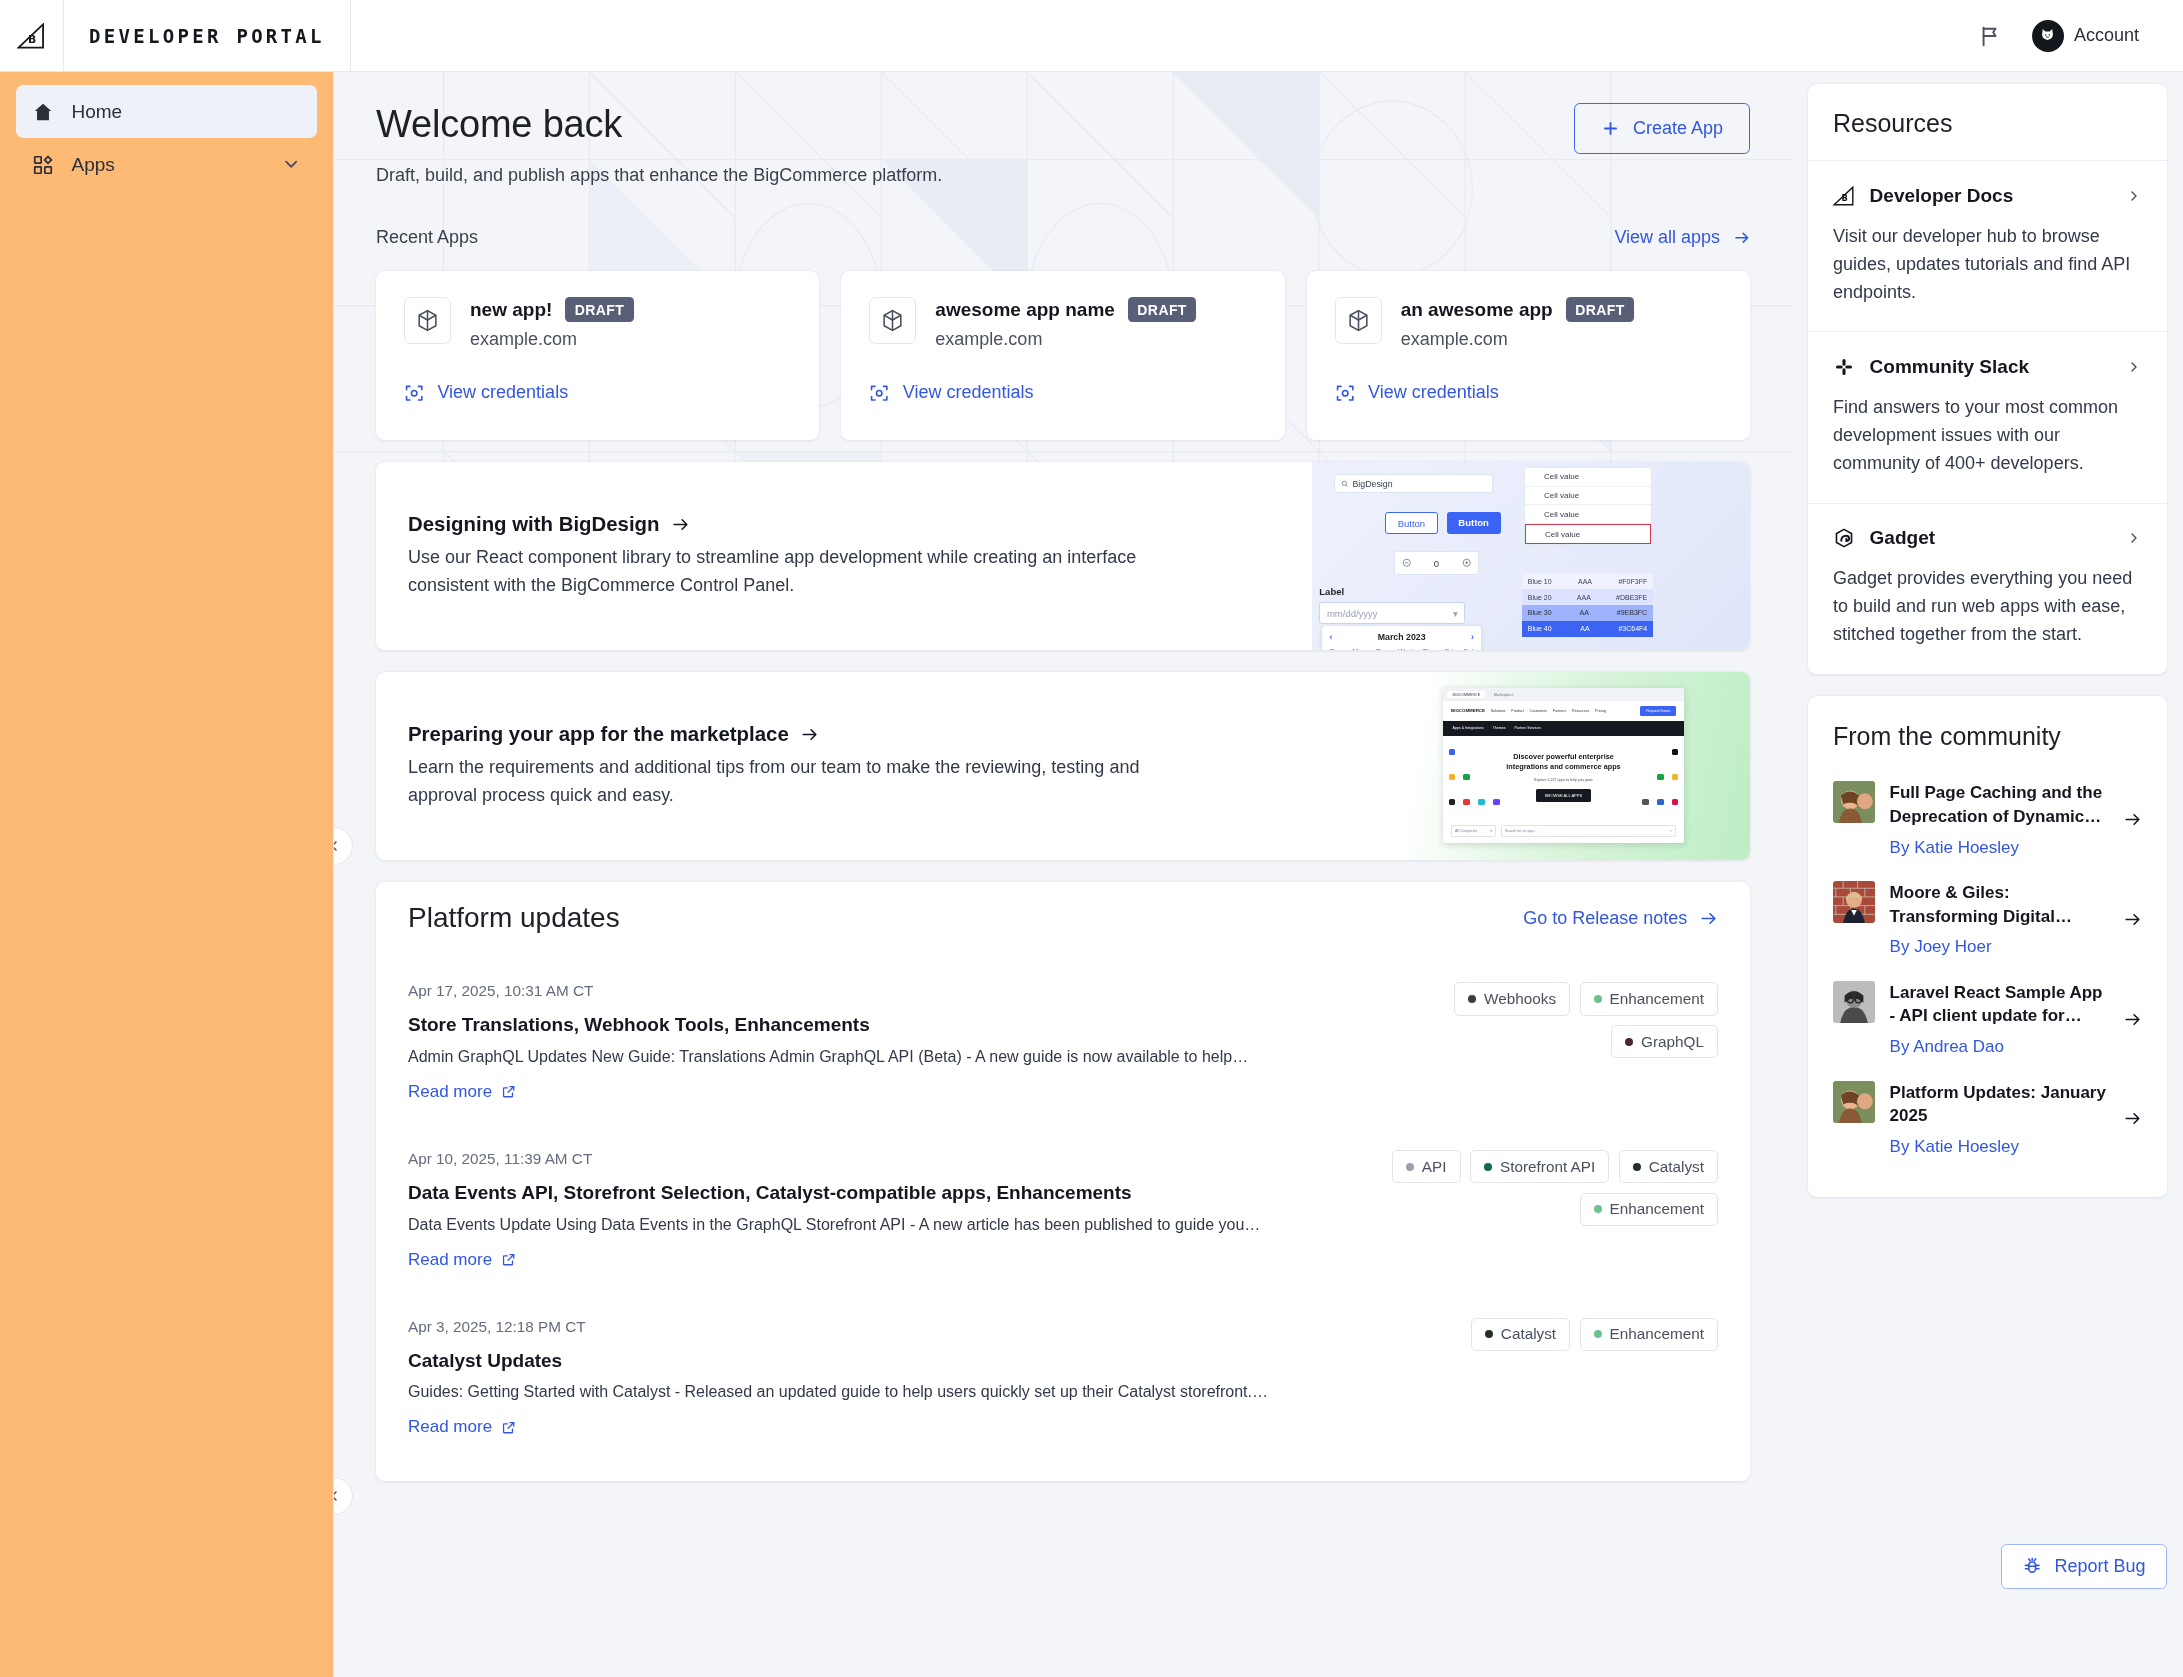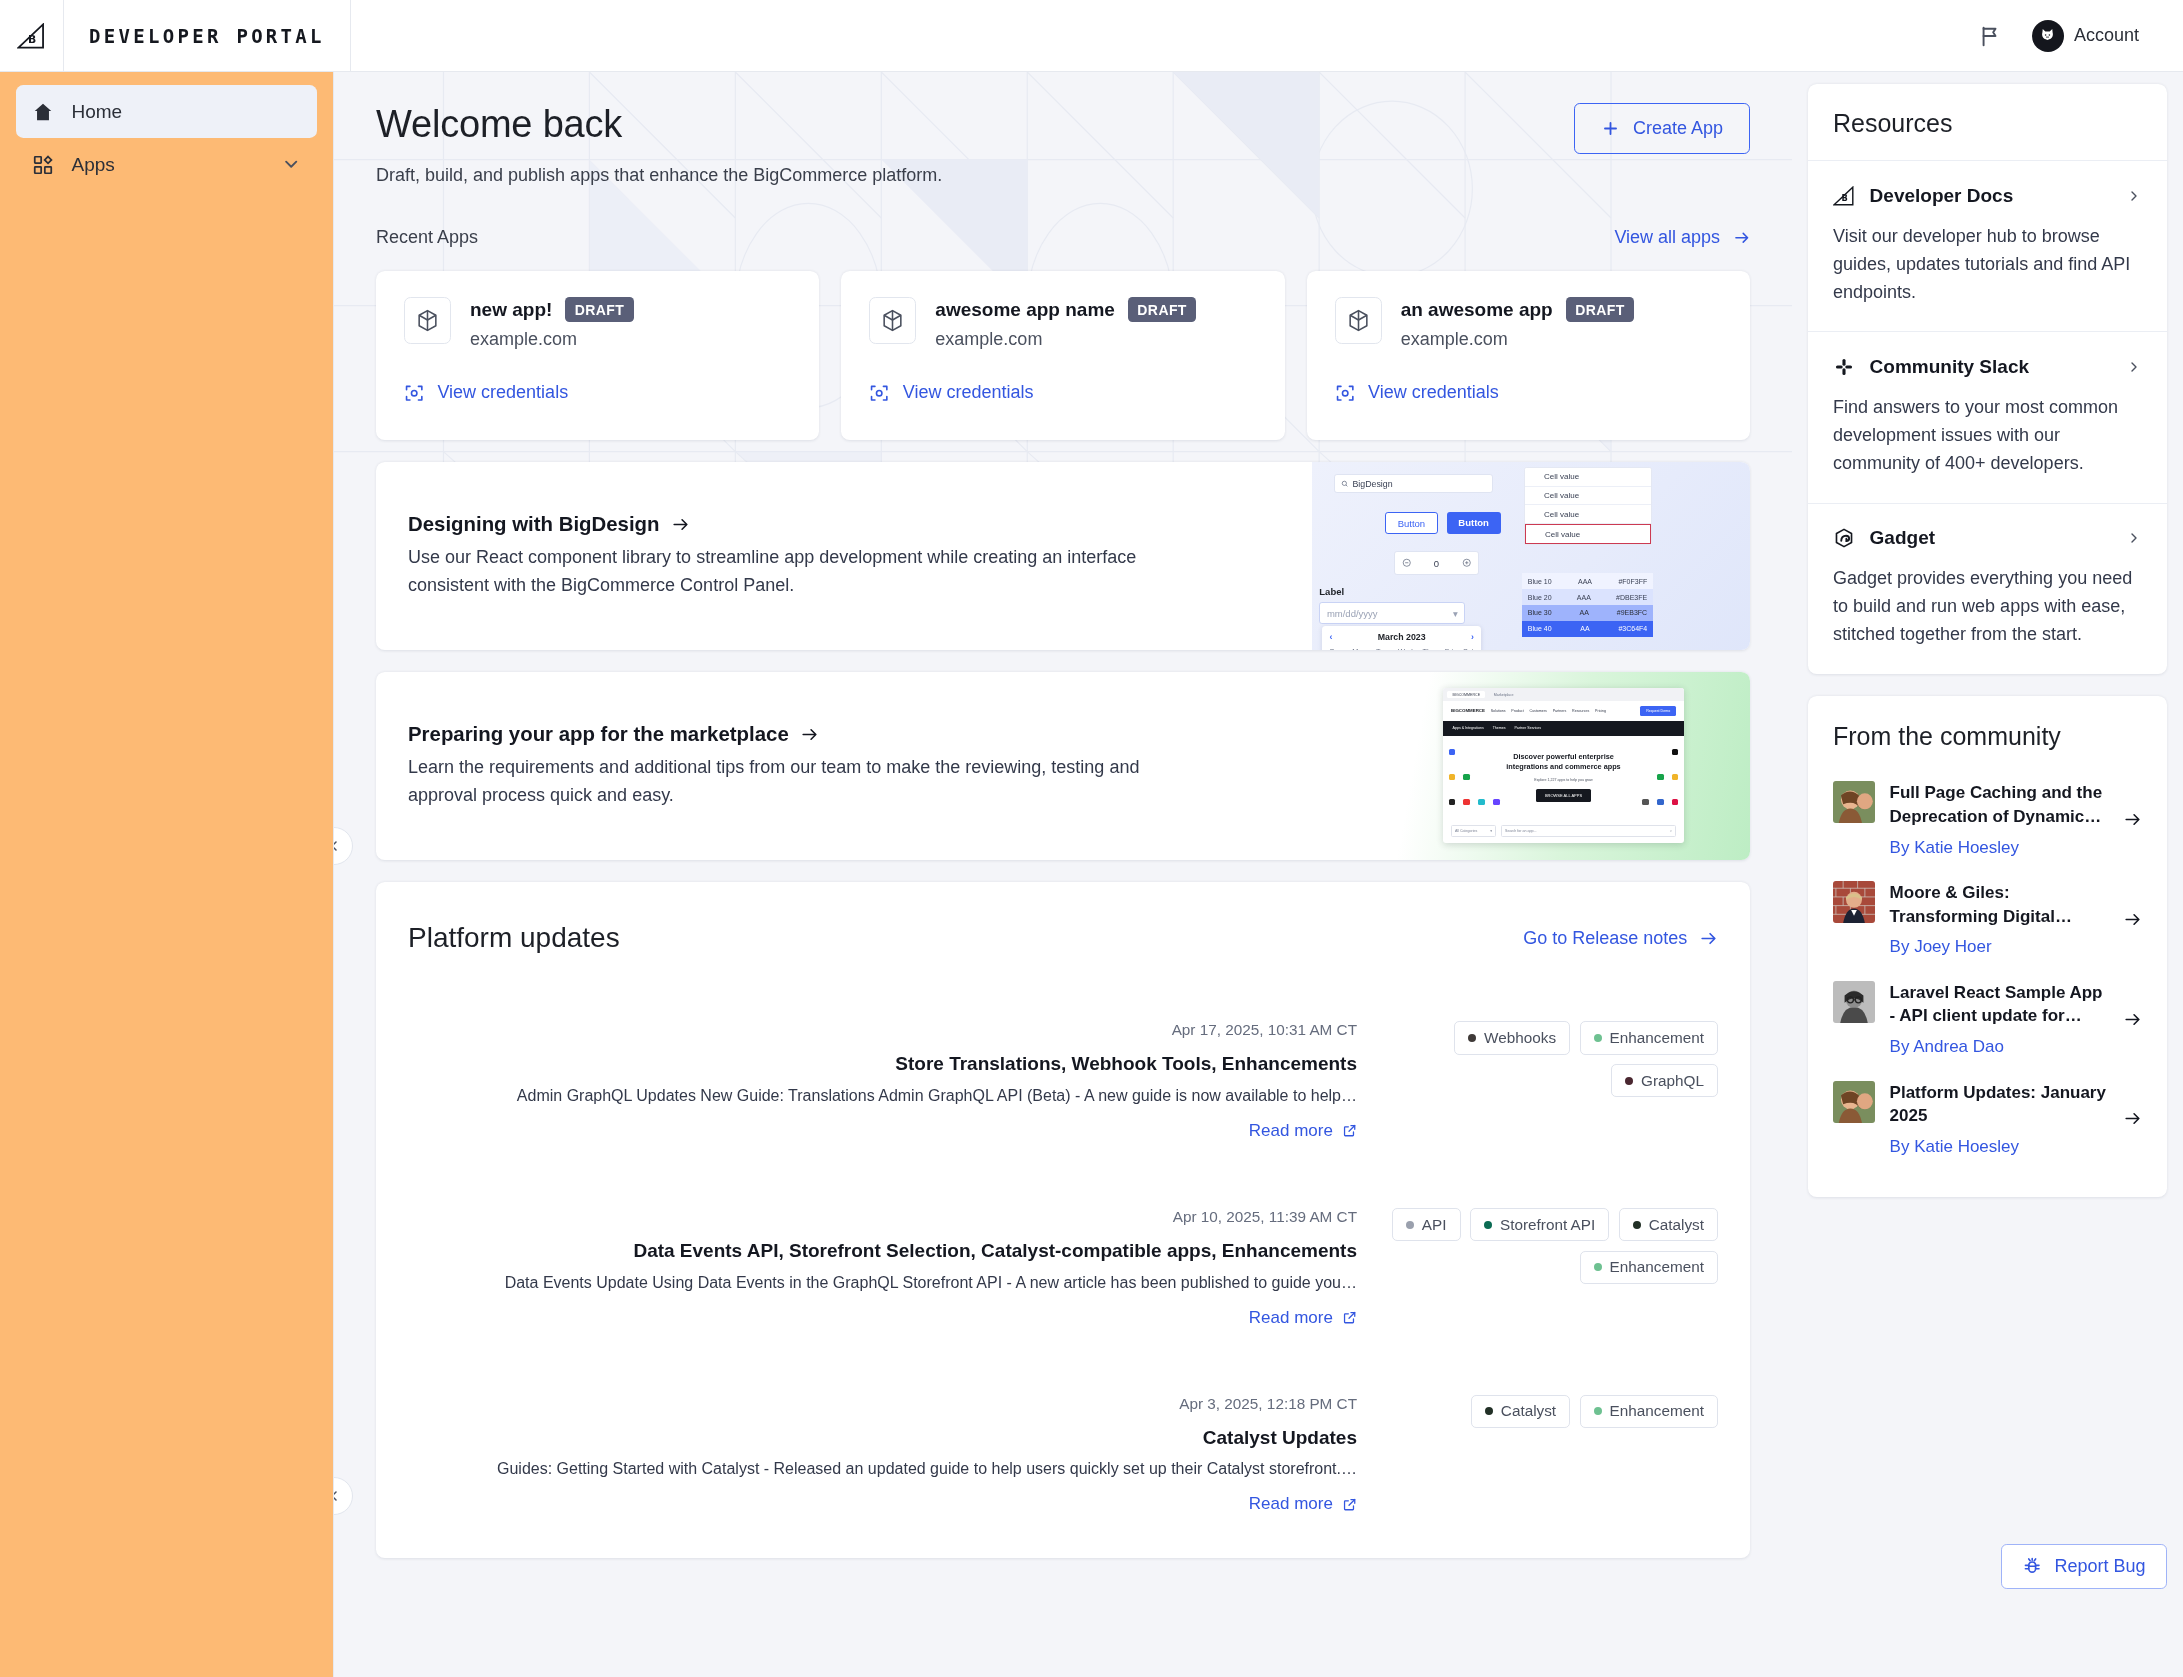--- a/index.html
+++ b/index.html
@@ -216,7 +216,7 @@
   .updates {
     background: #fff; border-radius: 8.8px;
     box-shadow: 0 0.7px 2.9px rgba(30,40,70,0.10);
-    margin-top: 22px; padding: 40px 32px 44px 32px;
+    margin-top: 22px; padding: 20px 32px 44px 32px;
   }
   .updates-head { display: flex; align-items: center; justify-content: space-between; }
   .updates-title { font-size: 28px; font-weight: 400; color: #1d2027; }

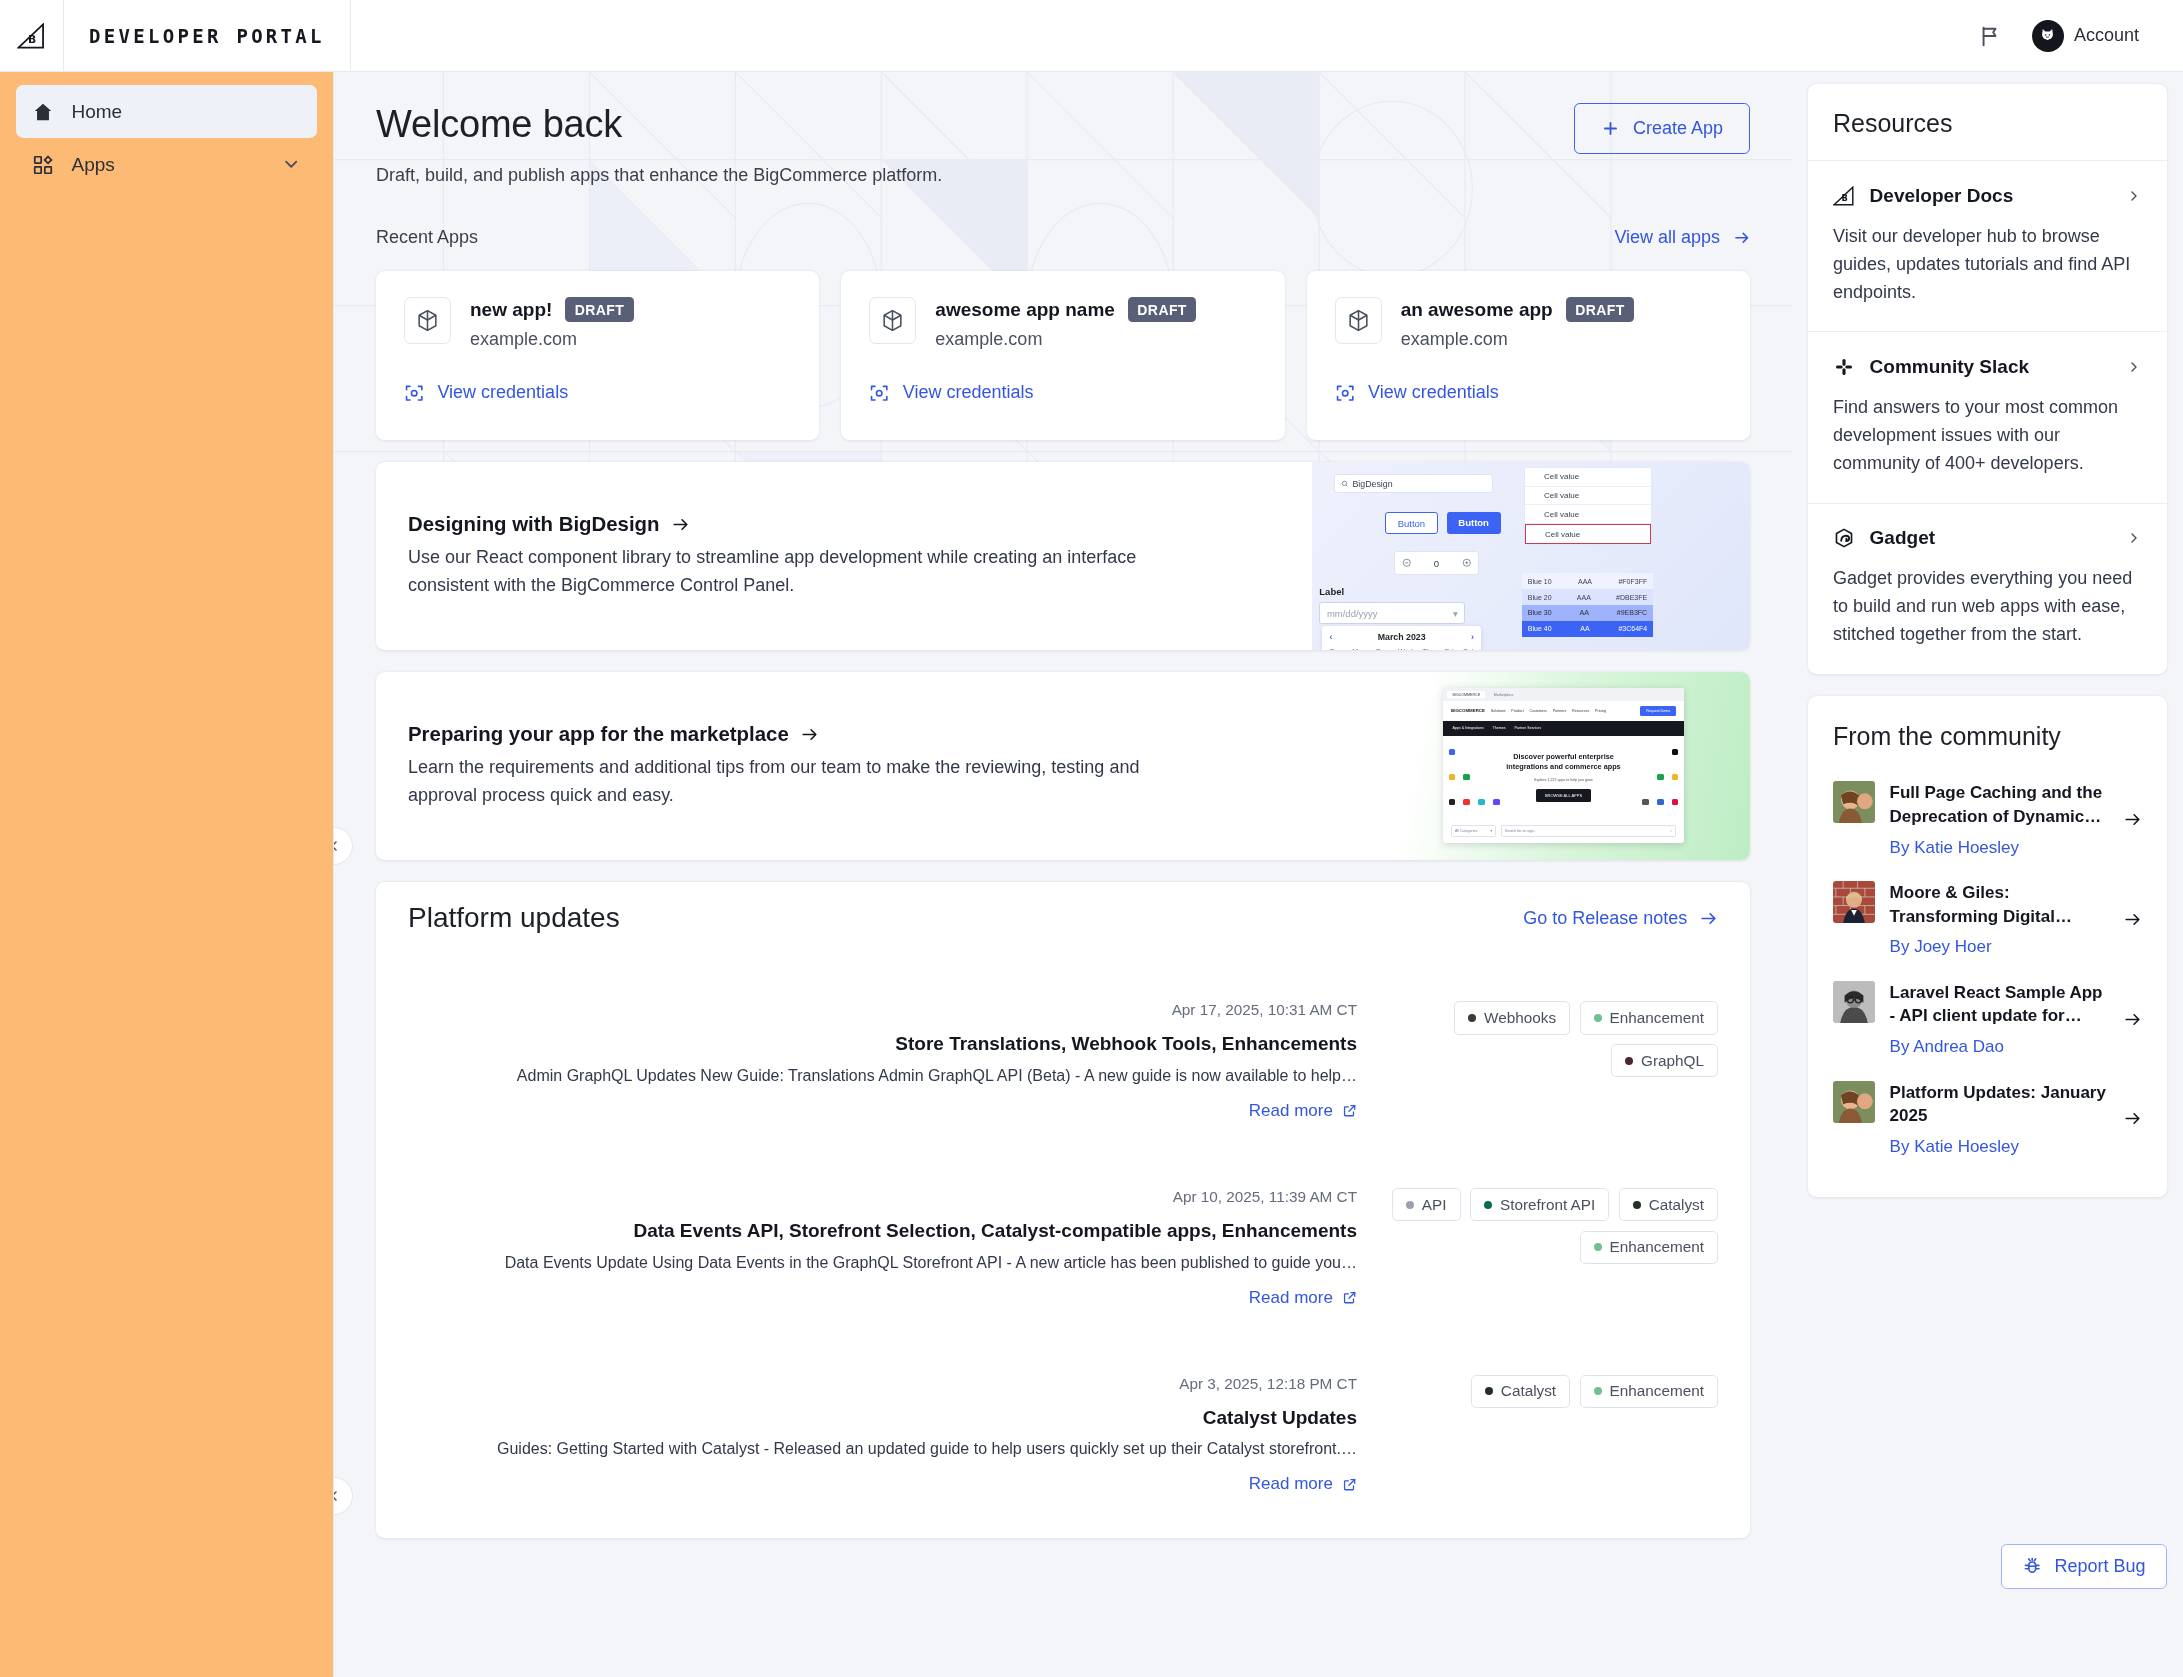--- a/index.html
+++ b/index.html
@@ -222,7 +222,7 @@
   .updates-title { font-size: 28px; font-weight: 400; color: #1d2027; }
   .release-link { display: inline-flex; align-items: center; gap: 11.7px; color: #3356e0; font-size: 18px; cursor: pointer; }
 
-  .update-item { display: flex; margin-top: 67px; text-align: right; }
+  .update-item { display: flex; margin-top: 48px; }
   .update-body { flex: 1 1 auto; min-width: 0; padding-right: 25px; }
   .update-date { font-size: 15.3px; color: #656c7d; }
   .update-title { font-size: 19px; font-weight: 700; color: #141720; margin-top: 14px; }

